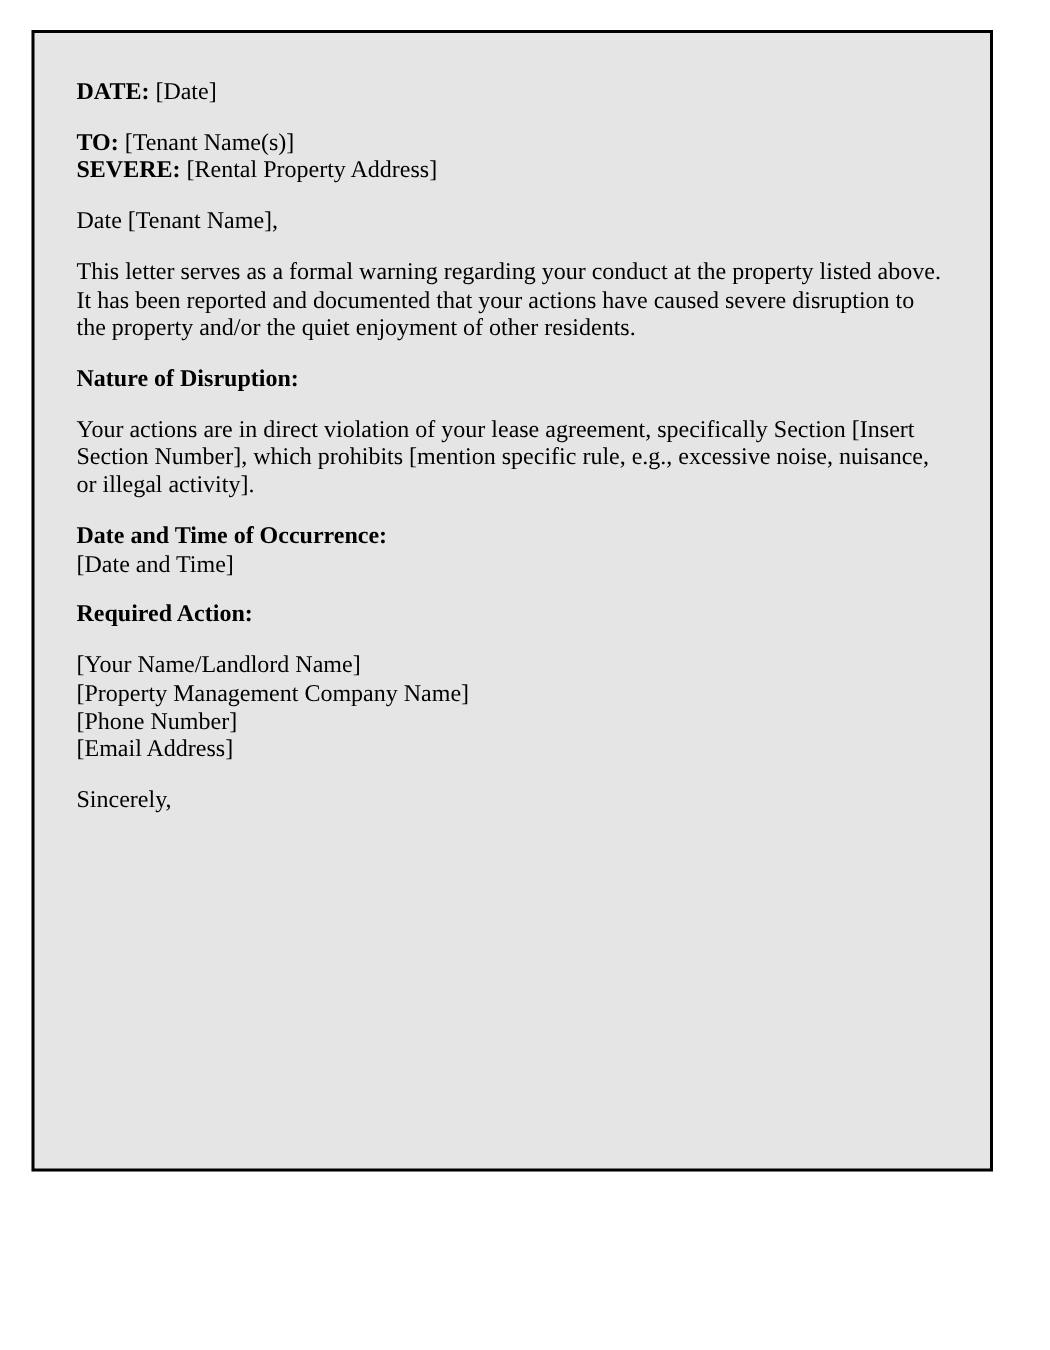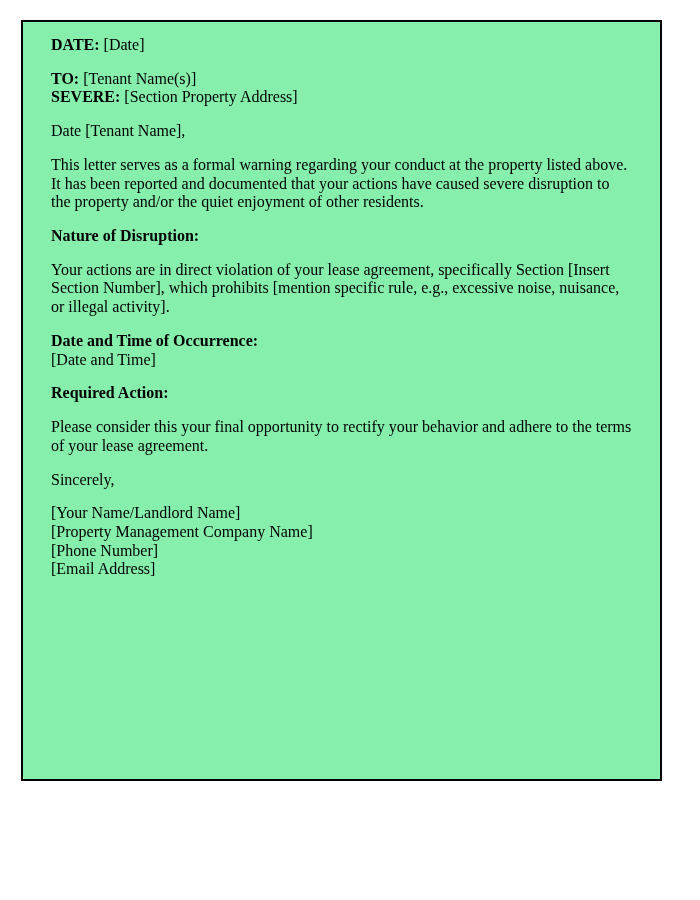--- a/index.html
+++ b/index.html
@@ -23,8 +23,8 @@
     height: 761px;
     box-sizing: border-box;
     border: 2px solid #000000;
-    padding: 14px 28px;
-    background: #86efac;
+    padding: 31px 28px;
+    background: #e5e5e5;
     overflow: hidden;
   }
   .letter-frame p {

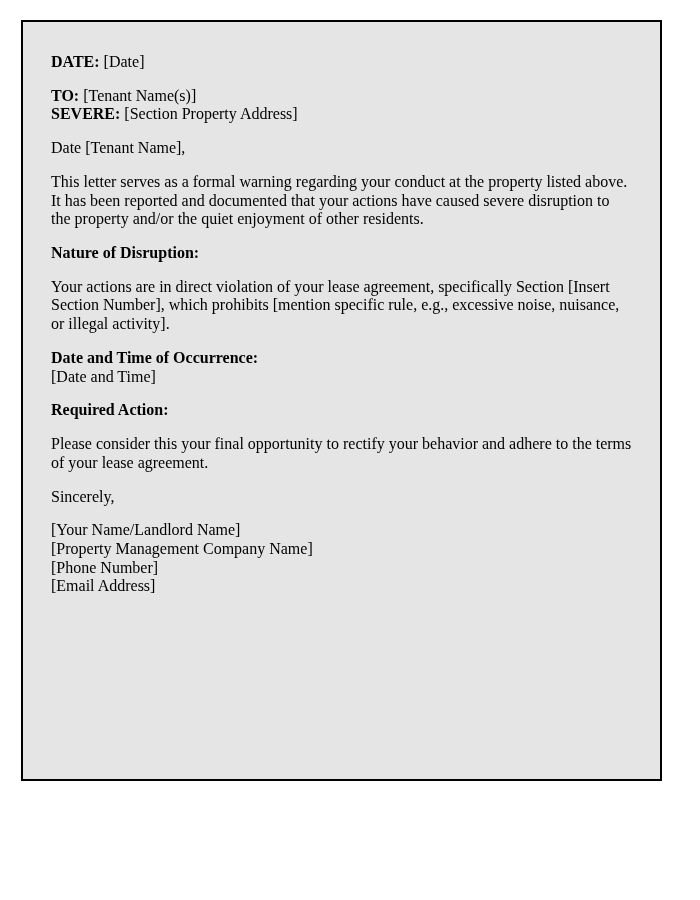--- a/index.html
+++ b/index.html
@@ -47,7 +47,7 @@
 
     <p><span class="bold">DATE:</span> <span>[Date]</span></p>
 
-    <p><span class="bold">TO:</span> <span>[Tenant Name(s)]</span><br><span class="bold">SEVERE:</span> <span>[Section Property Address]</span></p>
+    <p><span class="bold">TO:</span> <span>[Tenant Name(s)]</span><br><span class="bold">SEVERE:</span> <span>[Rental Property Address]</span></p>
 
 
     <p>Date [Tenant Name],</p>

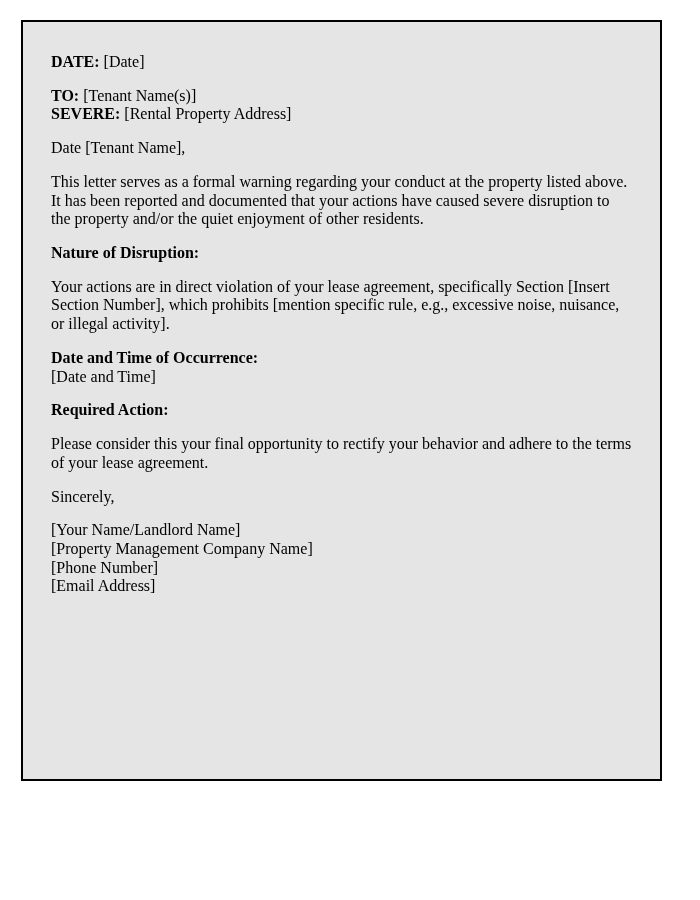--- a/index.html
+++ b/index.html
@@ -62,7 +62,6 @@
 
     <p><span class="bold">Required Action:</span><br></p>
 
-    <p>Please consider this your final opportunity to rectify your behavior and adhere to the terms of your lease agreement.</p>
 
     <p>Sincerely,</p>
 

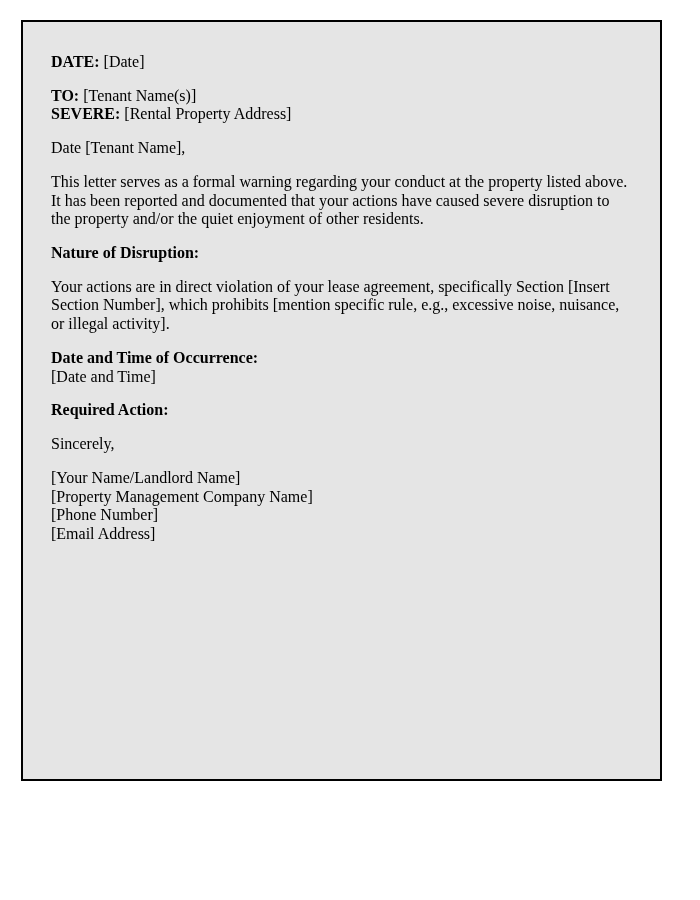--- a/index.html
+++ b/index.html
@@ -63,9 +63,9 @@
     <p><span class="bold">Required Action:</span><br></p>
 
 
+    <p><span>[Your Name/Landlord Name]</span><br><span>[Property Management Company Name]</span><br><span>[Phone Number]</span><br><span>[Email Address]</span></p>
+
     <p>Sincerely,</p>
-
-    <p><span>[Your Name/Landlord Name]</span><br><span>[Property Management Company Name]</span><br><span>[Phone Number]</span><br><span>[Email Address]</span></p>
 
   </div>
 </div>

